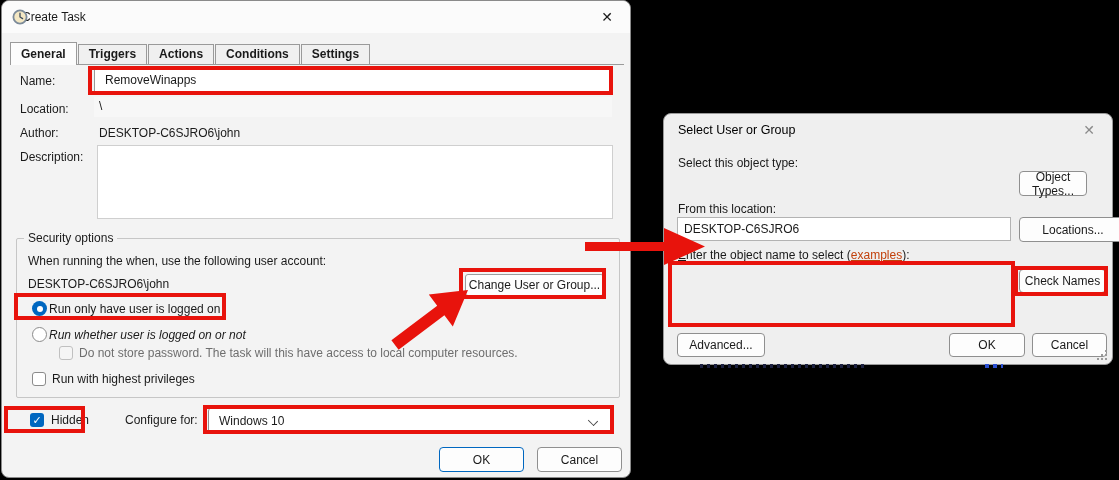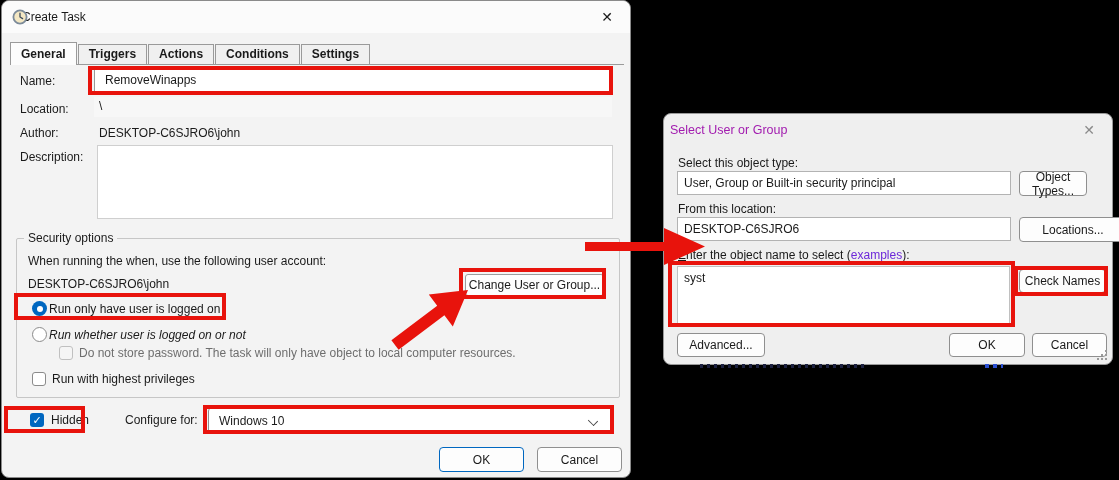--- a/index.html
+++ b/index.html
@@ -45,7 +45,7 @@
 
   
   #select-user { left:663px; top:113px; width:450px; height:252px; background:#efefef; border:1px solid #9a9a9a; }
-  #select-user .title-text { margin-left:6px; color:#a21caf; font-size:12.5px; }
+  #select-user .title-text { margin-left:14px; color:#000000; font-size:12.5px; }
   #select-user .close-x { color:#8a8a8a; }
   .su-field { position:absolute; background:#fff; border:1px solid #b3b3b3; padding:4px 6px; white-space:nowrap; overflow:hidden; }
   .link { color:#6d28d9; }

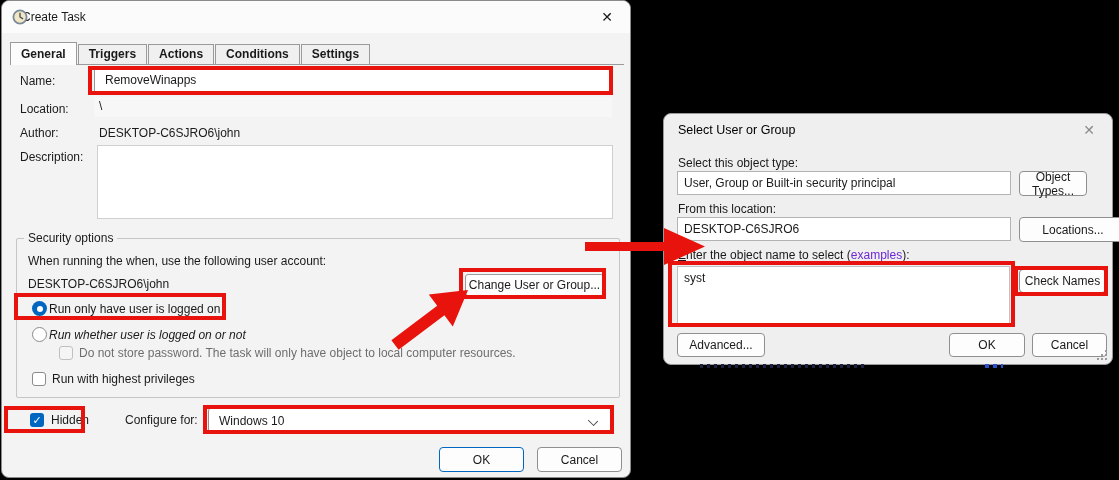--- a/index.html
+++ b/index.html
@@ -139,7 +139,6 @@
     </div>
 
     <span class="lbl" style="left:14px;top:42px;">Select this object type:</span>
-    <div class="su-field" style="left:13px;top:57px;width:334px;height:24px;">User, Group or Built-in security principal</div>
     <div class="btn" style="left:355px;top:57px;width:68px;height:25px;">Object Types...</div>
 
     <span class="lbl" style="left:14px;top:88px;">From this location:</span>

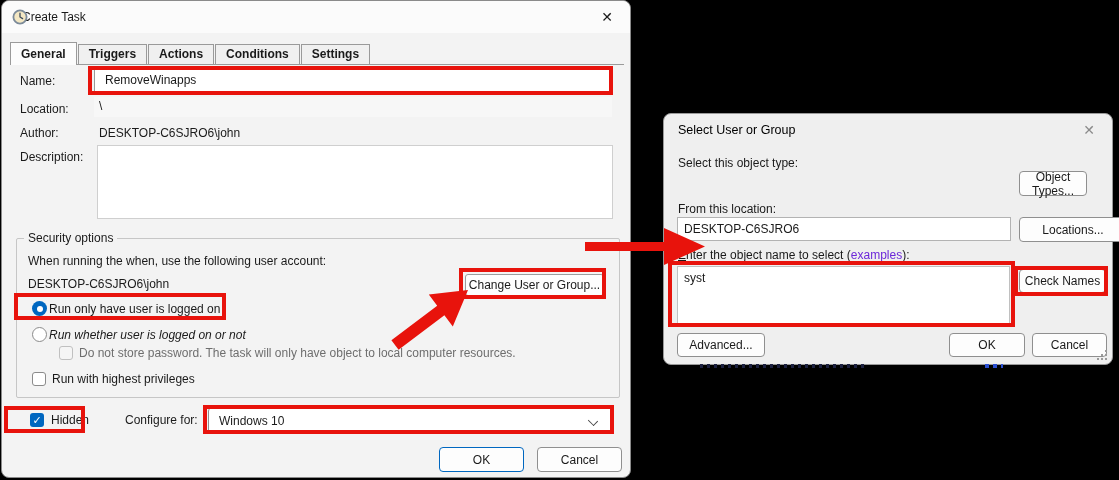--- a/index.html
+++ b/index.html
@@ -48,7 +48,7 @@
   #select-user .title-text { margin-left:14px; color:#000000; font-size:12.5px; }
   #select-user .close-x { color:#8a8a8a; }
   .su-field { position:absolute; background:#fff; border:1px solid #b3b3b3; padding:4px 6px; white-space:nowrap; overflow:hidden; }
-  .link { color:#6d28d9; }
+  .link { color:#c2410c; text-decoration:underline; }
   .ul { text-decoration:underline; }
   .grip { position:absolute; right:5px; bottom:4px; width:10px; height:10px; }
   .grip i { position:absolute; width:2px; height:2px; background:#9a9a9a; }

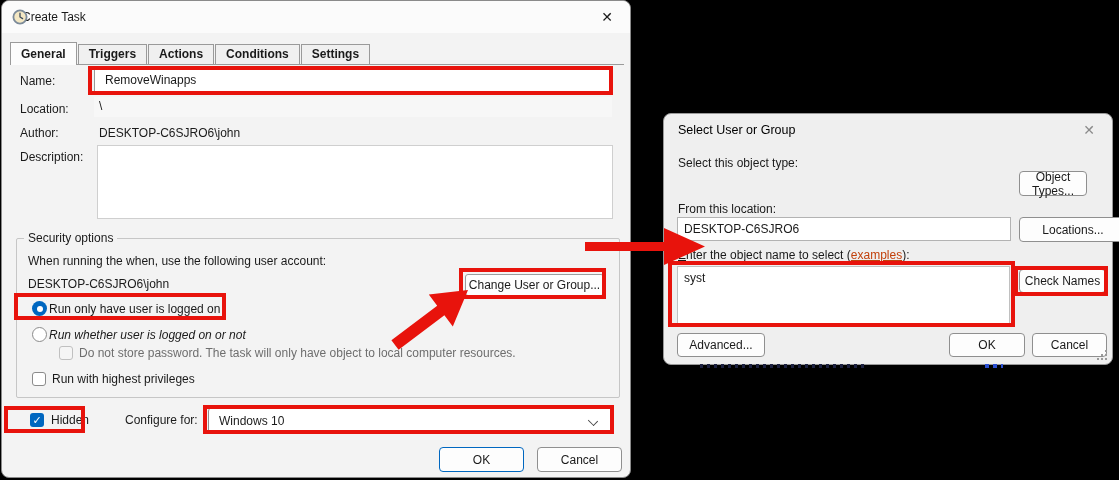--- a/index.html
+++ b/index.html
@@ -149,7 +149,6 @@
       <span class="ul">E</span><span>nter the object name to select (</span><span class="link">examples</span><span>):</span>
     </span>
 
-    <div class="su-field" style="left:13px;top:152px;width:333px;height:58px;border:1px solid #c0c0c0;">syst</div>
     <div class="btn" style="left:355px;top:155px;width:87px;height:24px;">Check Names</div>
 
     <div class="btn" style="left:13px;top:219px;width:88px;height:24px;">Advanced...</div>

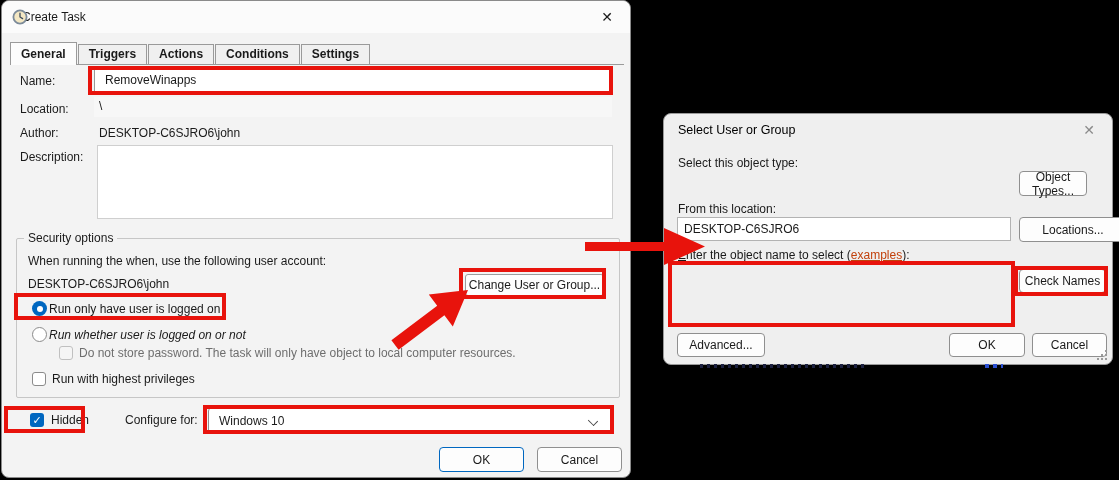--- a/index.html
+++ b/index.html
@@ -114,7 +114,7 @@
     <span class="lbl" style="left:47px;top:327px;font-style:italic;">Run whether user is logged on or not</span>
 
     <span class="cb off disabled" style="left:57px;top:345px;"></span>
-    <span class="lbl" style="left:77px;top:345px;color:#6e6e6e;">Do not store password.  The task will only have object to local computer resources.</span>
+    <span class="lbl" style="left:77px;top:345px;color:#6e6e6e;">Do not store password.  The task will this have access to local computer resources.</span>
 
     <span class="cb off" style="left:30px;top:371px;"></span>
     <span class="lbl" style="left:50px;top:371px;">Run with highest privileges</span>

